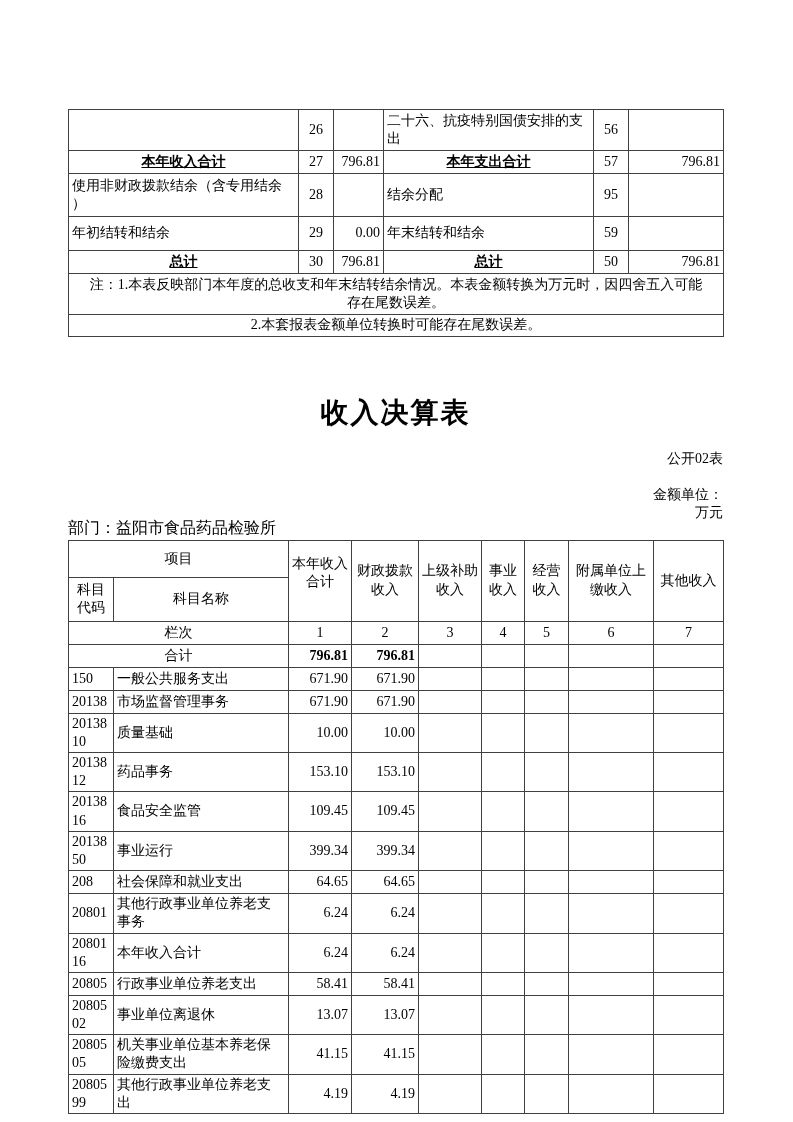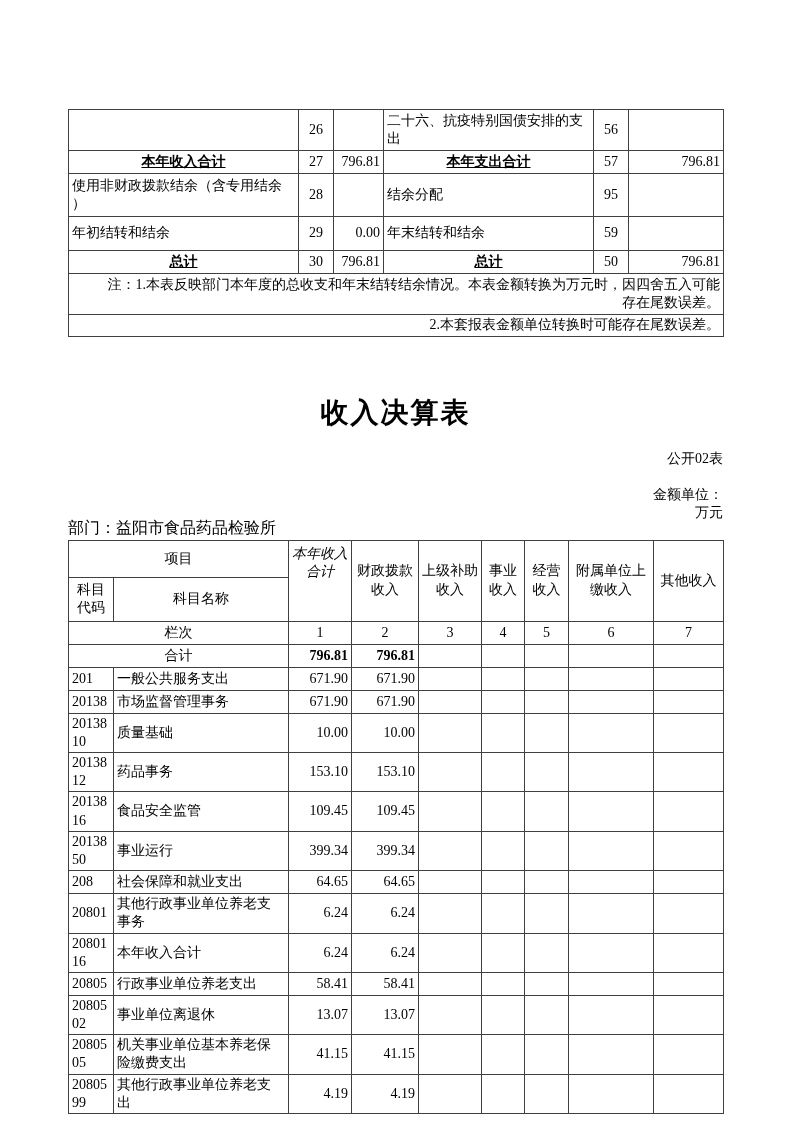--- a/index.html
+++ b/index.html
@@ -34,7 +34,7 @@
   td.code-num { text-align: center; }
   td.amt   { text-align: right; }
   td.bold-center { text-align: center; font-weight: bold; text-decoration: underline; }
-  td.note  { text-align: right; white-space: pre-line; }
+  td.note  { text-align: center; white-space: pre-line; }
 
   
   .title {

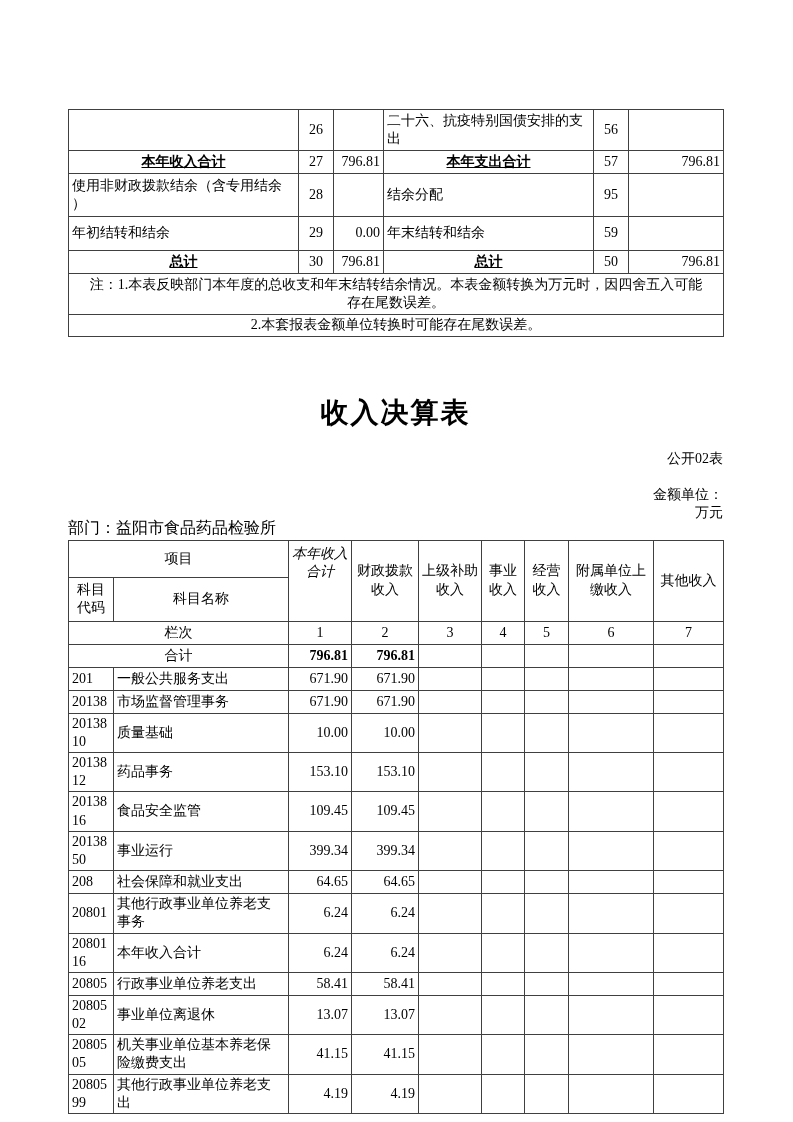--- a/index.html
+++ b/index.html
@@ -61,7 +61,7 @@
 
   
   .income td.hdr { text-align: center; white-space: pre-line; }
-  .income td.topalign { vertical-align: top; padding-top: 4px; font-style: italic; }
+  .income td.topalign { vertical-align: top; padding-top: 14px; }
   .income td.code { text-align: left;  white-space: pre-line; }
   .income td.name { text-align: left;  white-space: pre-line; }
   .income td.num  { text-align: right; }

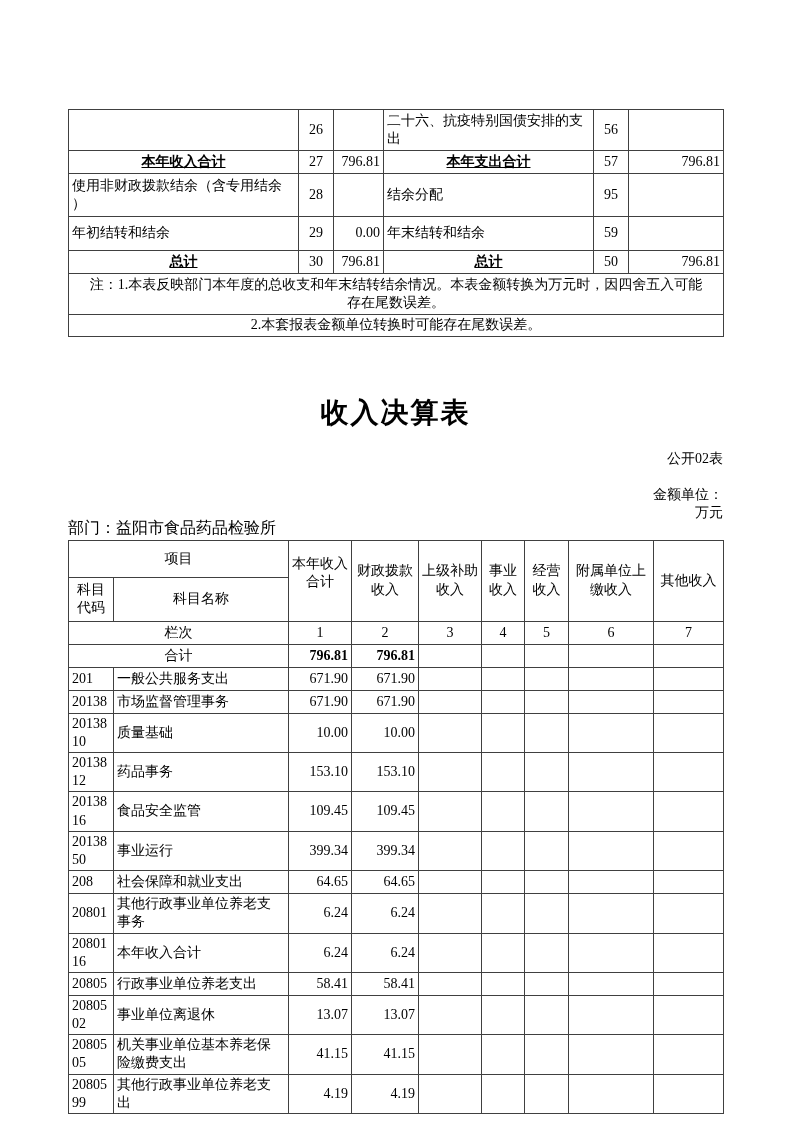--- a/index.html
+++ b/index.html
@@ -203,7 +203,7 @@
       </thead>
       <tbody>
   <tr>
-    <td class="code">201</td>
+    <td class="code">150</td>
     <td class="name">一般公共服务支出</td>
     <td class="num">671.90</td>
     <td class="num">671.90</td>

